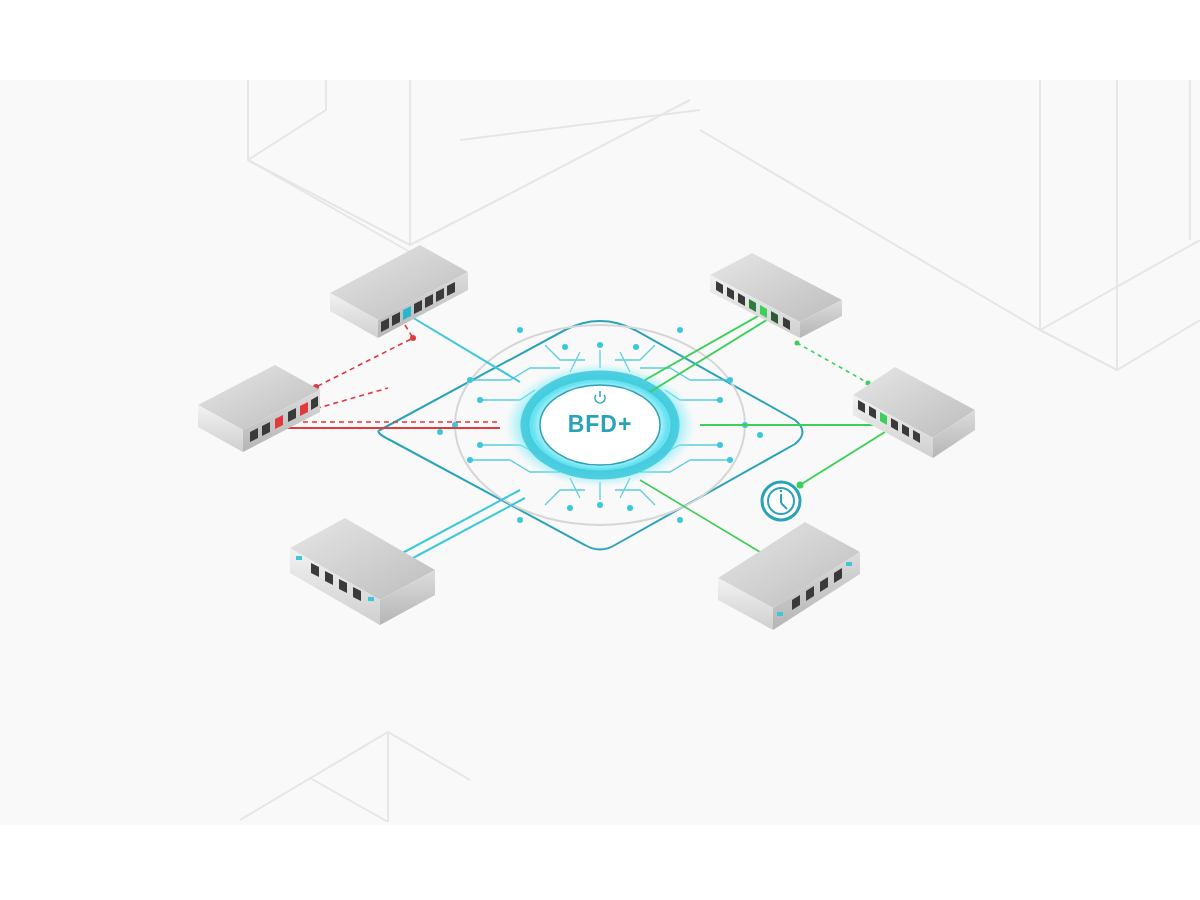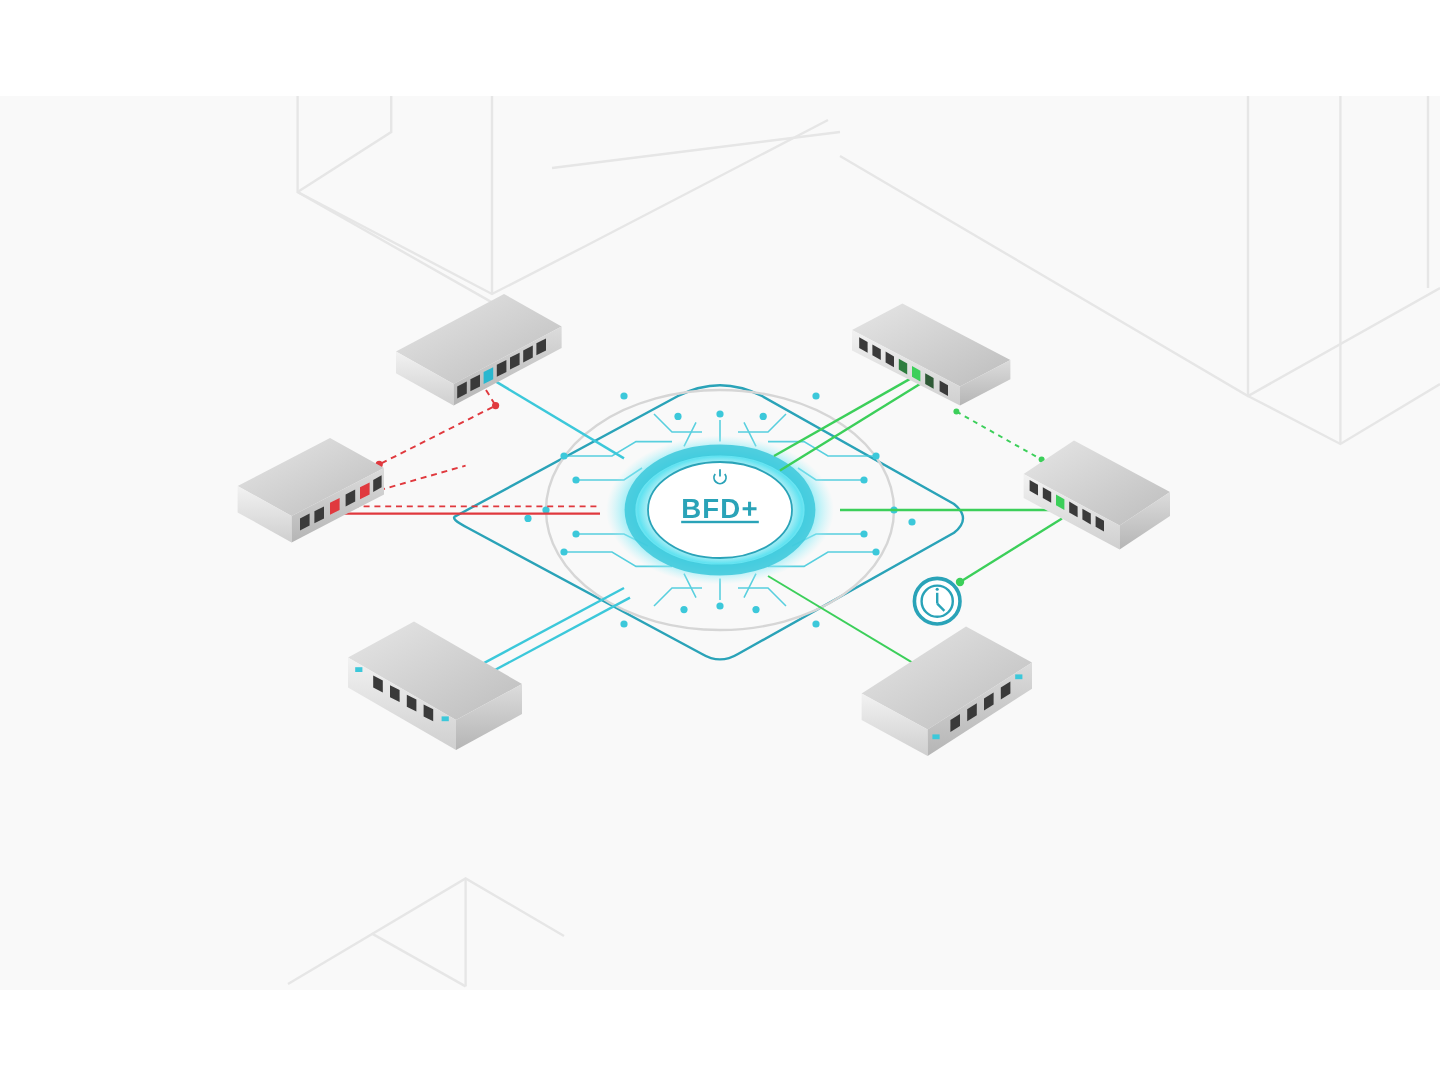--- a/index.html
+++ b/index.html
@@ -6,7 +6,7 @@
   body { width: 1200px; height: 900px; position: relative; overflow: hidden; font-family: "Liberation Sans", sans-serif; }
   .canvas { position: absolute; left: 0; top: 80px; width: 1200px; height: 745px; background: #f9f9f9; }
   svg { position: absolute; left: 0; top: 0; width: 1200px; height: 900px; }
-  .bfd-label { position: absolute; left: 540px; top: 411px; width: 120px; text-align: center; font-size: 23px; font-weight: bold; color: #2aa3b8; letter-spacing: 1px; text-decoration: underline; }
+  .bfd-label { position: absolute; left: 540px; top: 411px; width: 120px; text-align: center; font-size: 23px; font-weight: bold; color: #2aa3b8; letter-spacing: 1px; }
 </style>
 </head>
 <body>

